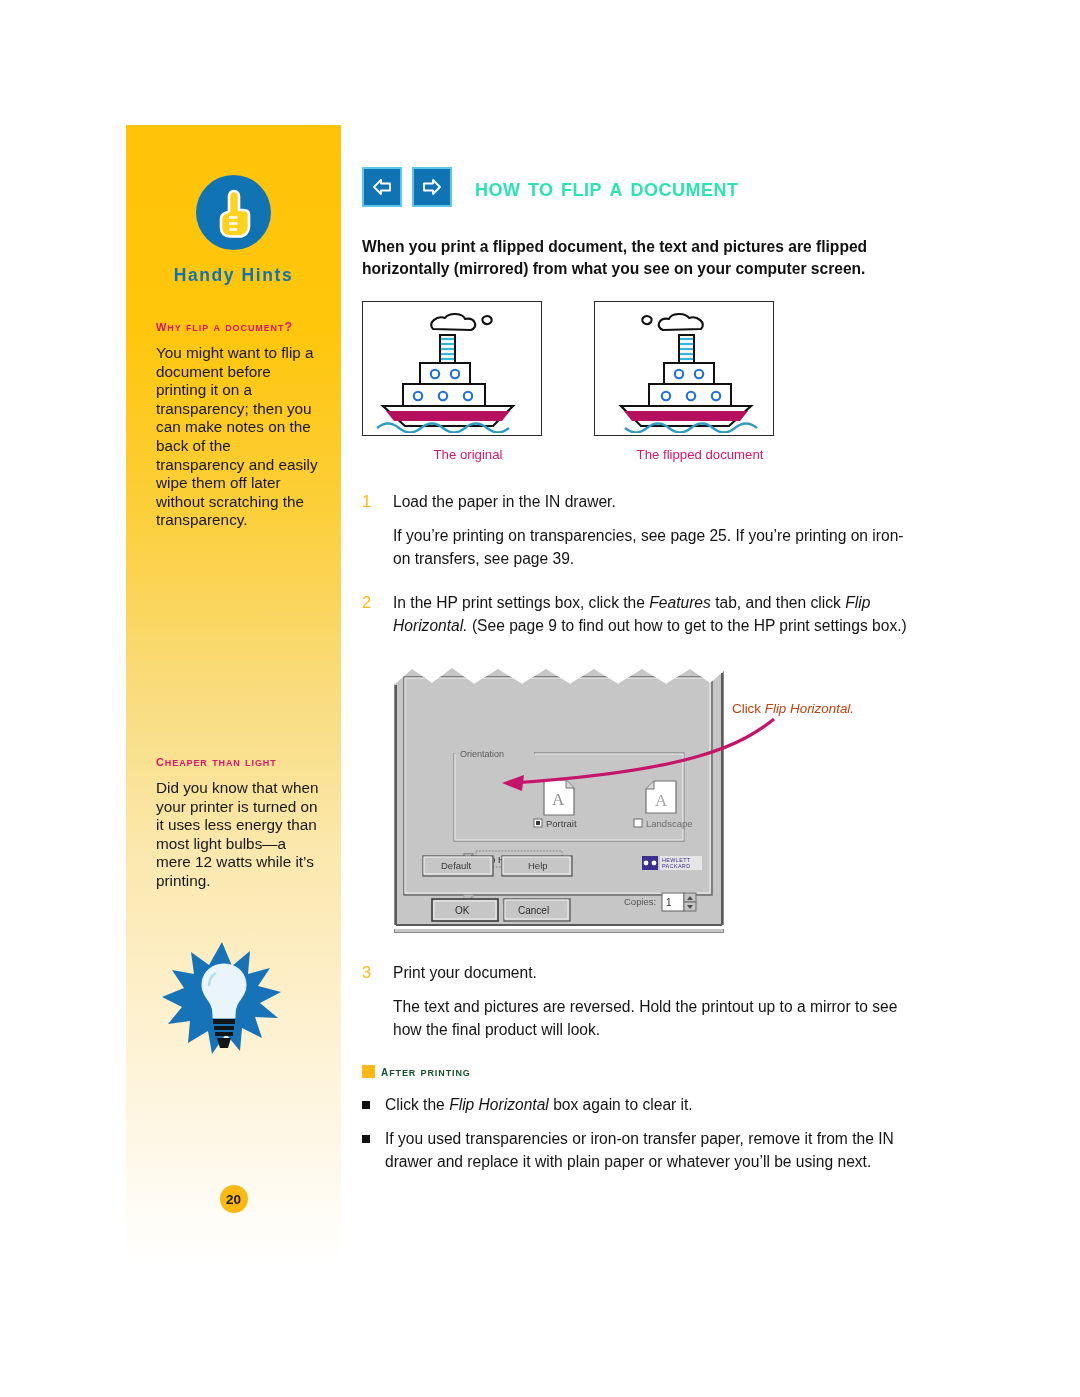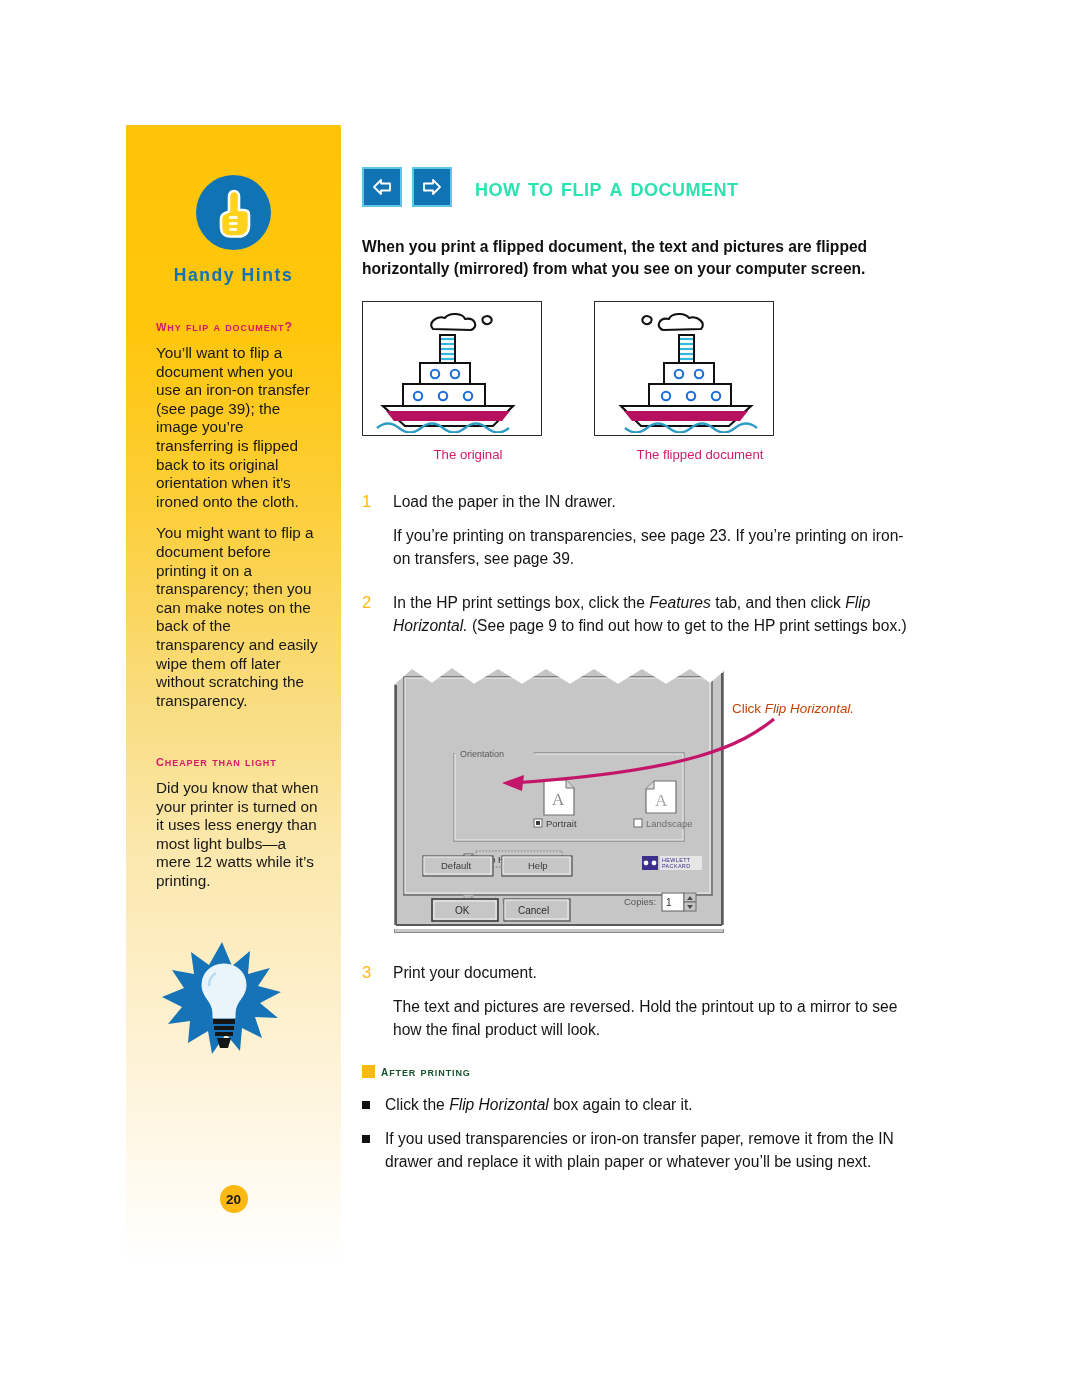--- a/index.html
+++ b/index.html
@@ -104,7 +104,6 @@
     <div class="hint-block" style="top:193px;">
       <div class="hint-head">Why flip a document?</div>
       <div class="hint-body">
-        <p>You’ll want to flip a document when you use an iron-on transfer (see page 39); the image you’re transferring is flipped back to its original orientation when it's ironed onto the cloth.</p>
         <p>You might want to flip a document before printing it on a transparency; then you can make notes on the back of the transparency and easily wipe them off later without scratching the transparency.</p>
       </div>
     </div>

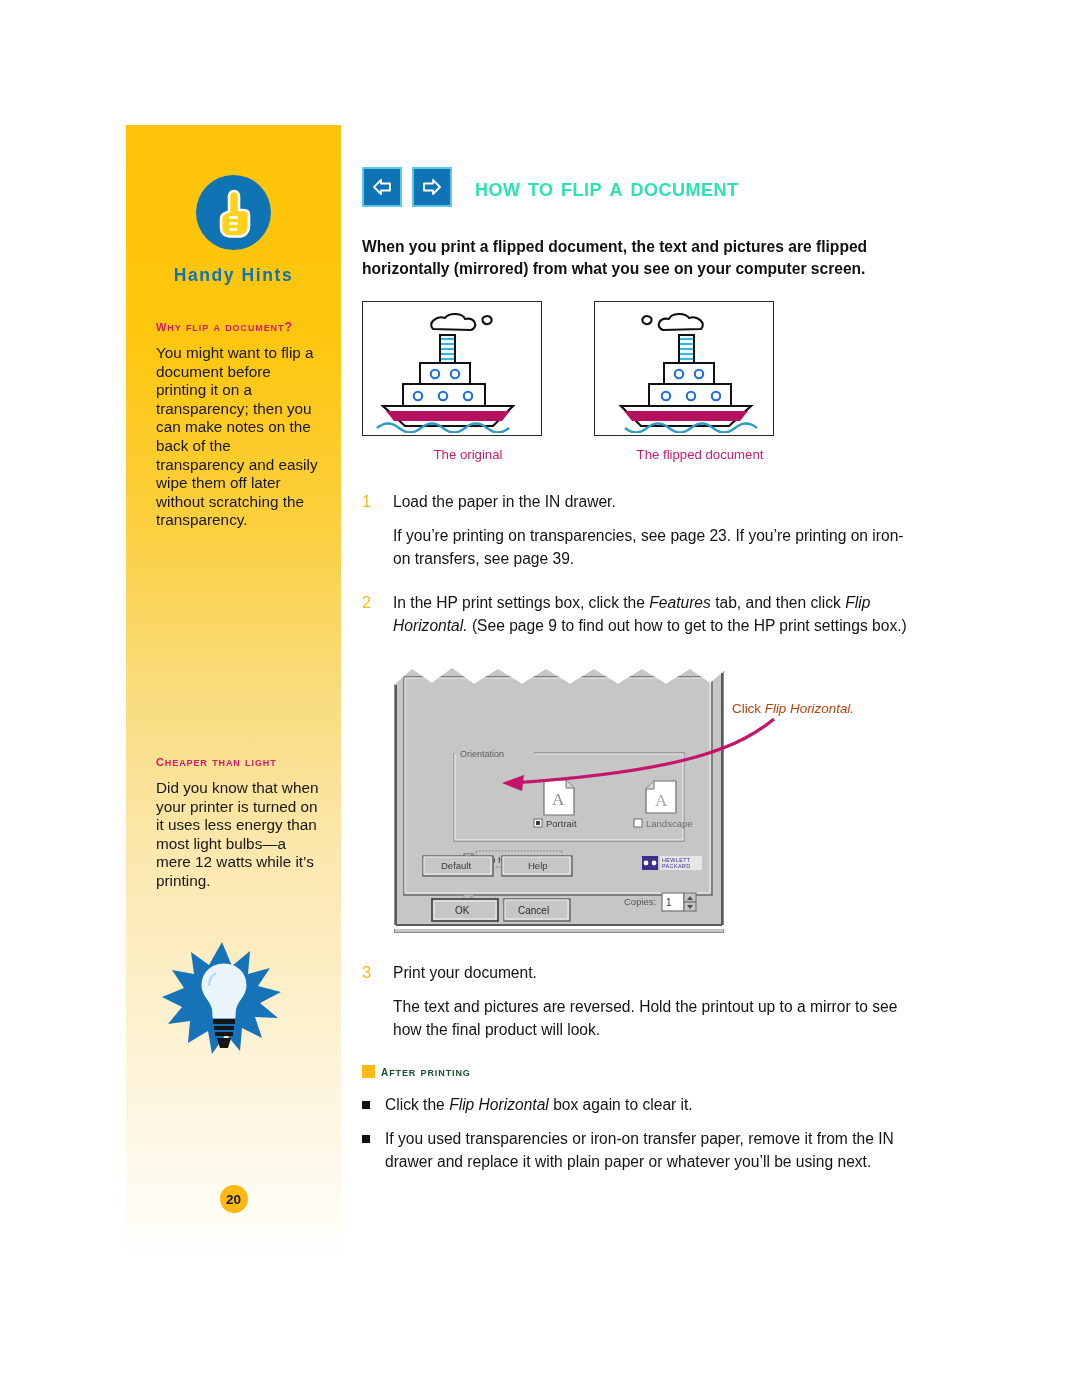--- a/index.html
+++ b/index.html
@@ -225,7 +225,7 @@
       <div class="step-num">1</div>
       <div class="step-txt">Load the paper in the IN drawer.</div>
     </div>
-    <div class="sub">If you’re printing on transparencies, see page 23. If you’re printing on iron-on transfers, see page 39.</div>
+    <div class="sub">If you’re printing on transparencies, see page 25. If you’re printing on iron-on transfers, see page 39.</div>
 
     <div class="gap"></div>
 

